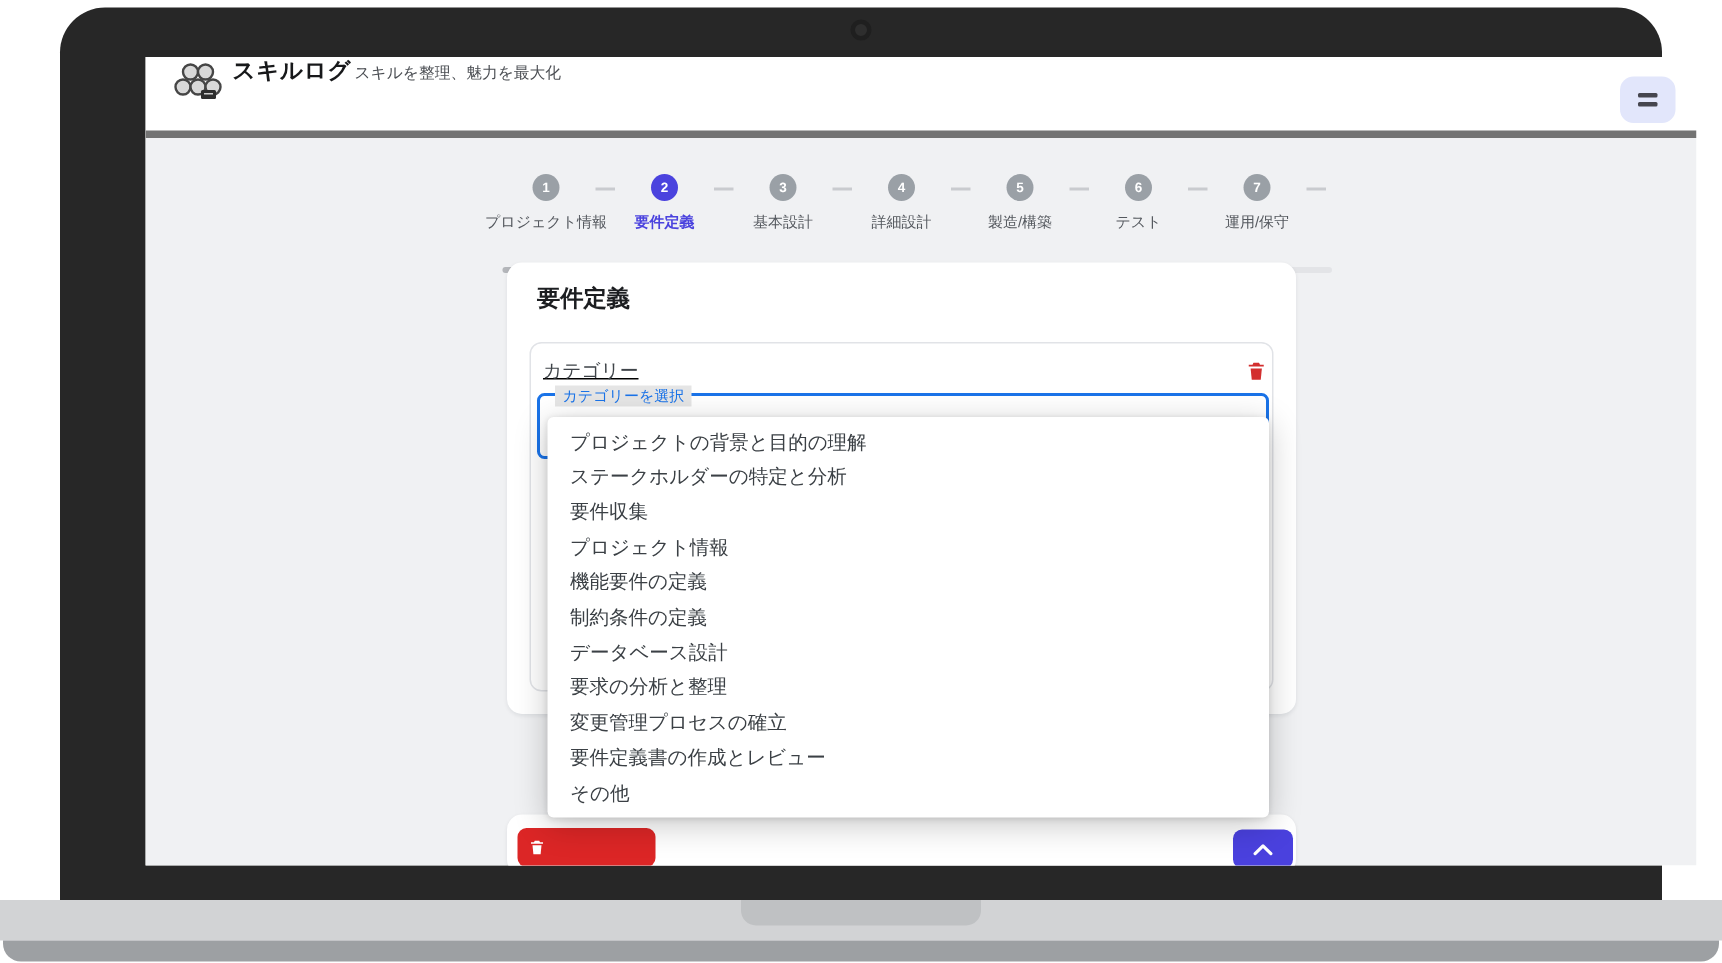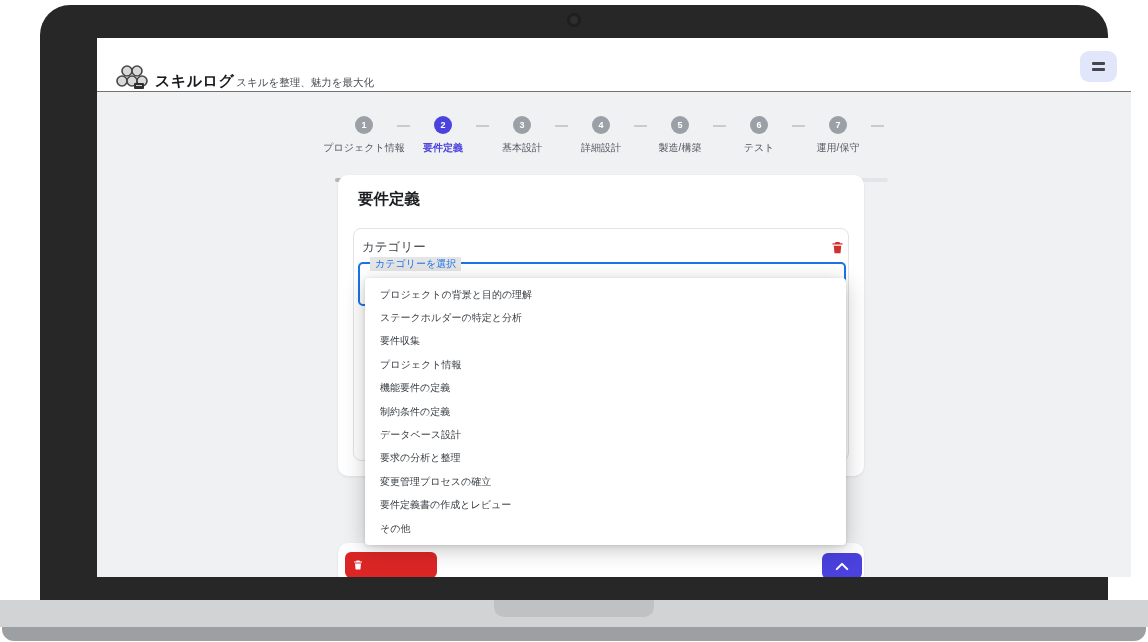--- a/index.html
+++ b/index.html
@@ -26,8 +26,8 @@
 
   
   .app-header { position:absolute; left:0; top:0; width:1034px; height:54px;
-                background:#fff; border-bottom:1px solid #737373;
-                display:flex; align-items:flex-end; }
+                background:#fff; border-bottom:5px solid #737373;
+                display:flex; align-items:flex-start; }
   .logo { margin-left:18px; width:34px; height:30px; flex:0 0 auto; }
   .title-wrap { display:flex; align-items:baseline; margin-left:6px; }
   .app-title { font-size:15px; font-weight:bold; color:#17181a; letter-spacing:.5px; }

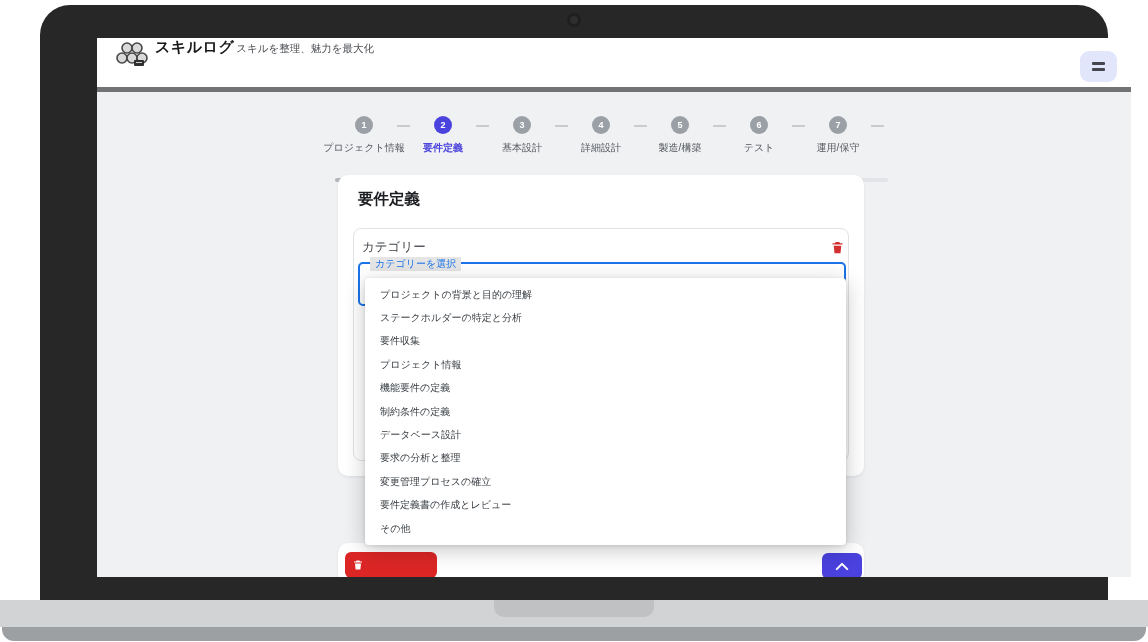--- a/index.html
+++ b/index.html
@@ -65,7 +65,7 @@
   .inner-card { position:absolute; left:15px; top:53px; width:496px; height:233px;
                 background:#fff; border:1px solid #e1e3e7; border-radius:8px; }
   .field-row { position:absolute; left:8px; right:3px; top:10px;
-               display:flex; justify-content:space-between; align-items:center; }
+               display:flex; justify-content:space-between; align-items:center;text-decoration:underline; }
   .field-label { font-size:12.5px; font-weight:500; color:#3f4449; }
   .trash-btn { background:none; border:none; cursor:pointer; color:#d32f2f;
                width:16px; height:16px; padding:0; }

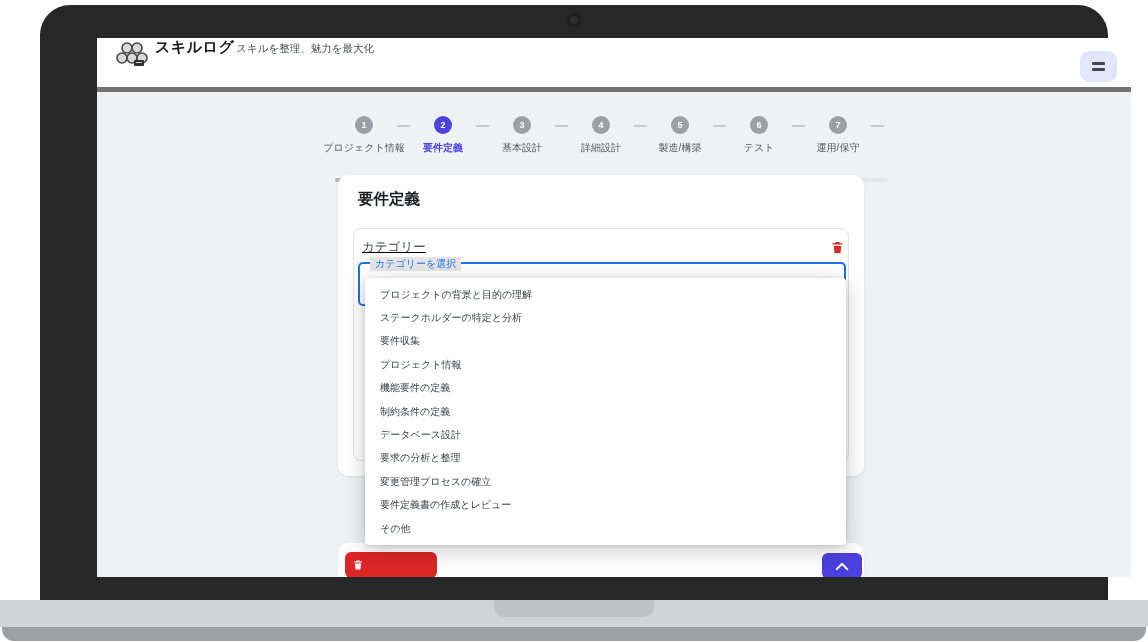--- a/index.html
+++ b/index.html
@@ -80,7 +80,7 @@
               box-shadow:0 5px 22px rgba(0,0,0,.22), 0 1px 4px rgba(0,0,0,.12);
               list-style:none; }
   .dropdown li { height:23.4px; display:flex; align-items:center; padding-left:15px;
-                 font-size:10px; color:#3b4045; cursor:pointer; }
+                 font-size:13px; color:#3b4045; cursor:pointer; }
 
   
   .bottom-card { position:absolute; left:241px; top:451px; width:526px; height:40px;

